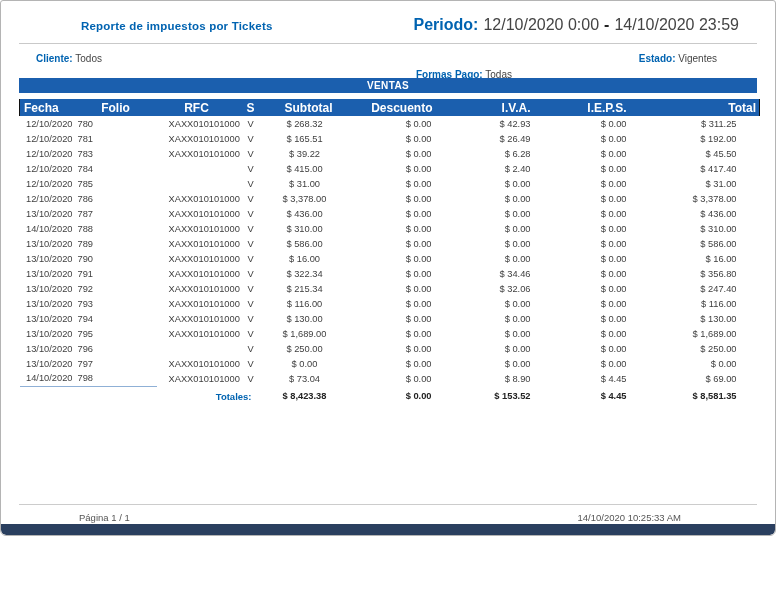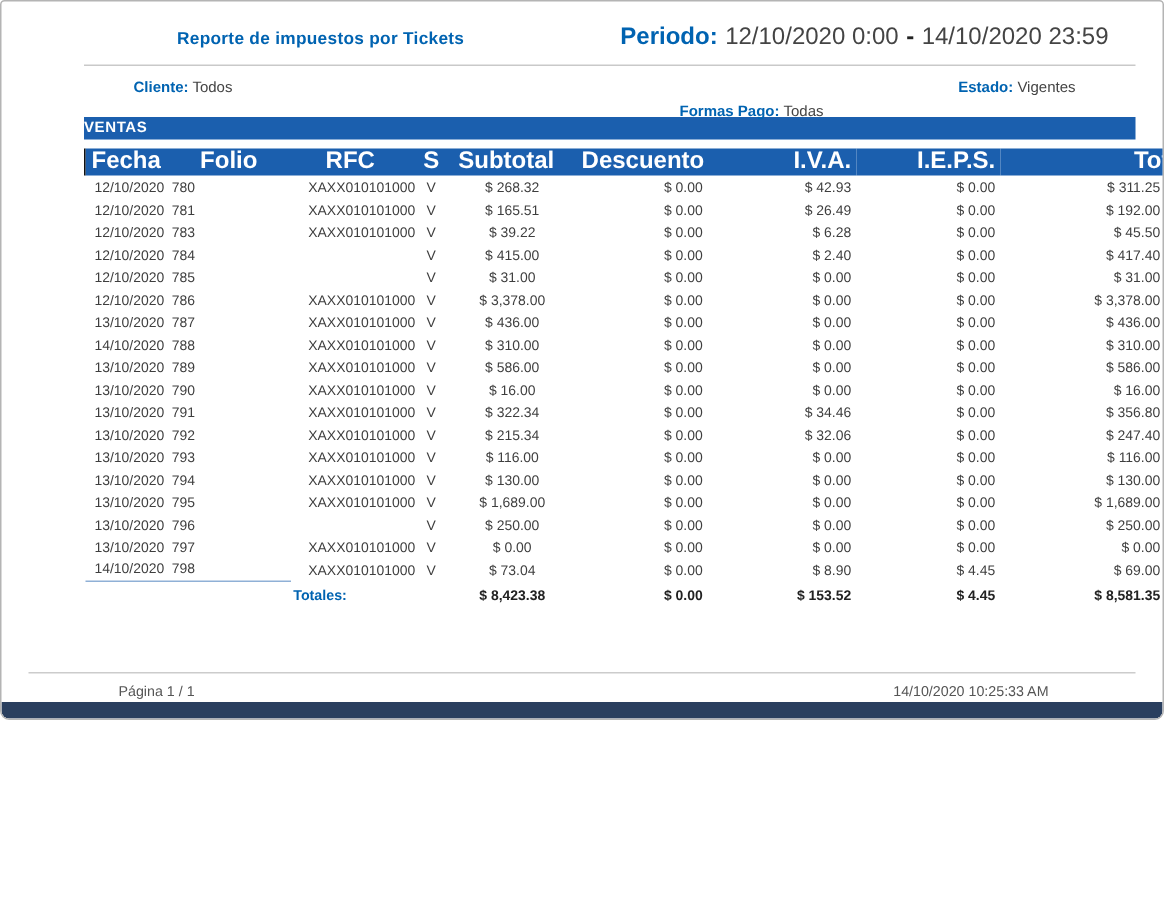--- a/index.html
+++ b/index.html
@@ -12,12 +12,11 @@
   }
   .window {
     position: relative;
-    width: 776px; height: 480px;
+    width: 776px; height: 536px;
     background: #fff;
     border: 1px solid #b4b4b4;
     border-radius: 3px 3px 6px 6px;
     overflow: hidden;
-    padding-left: 37px;
   }
 
   

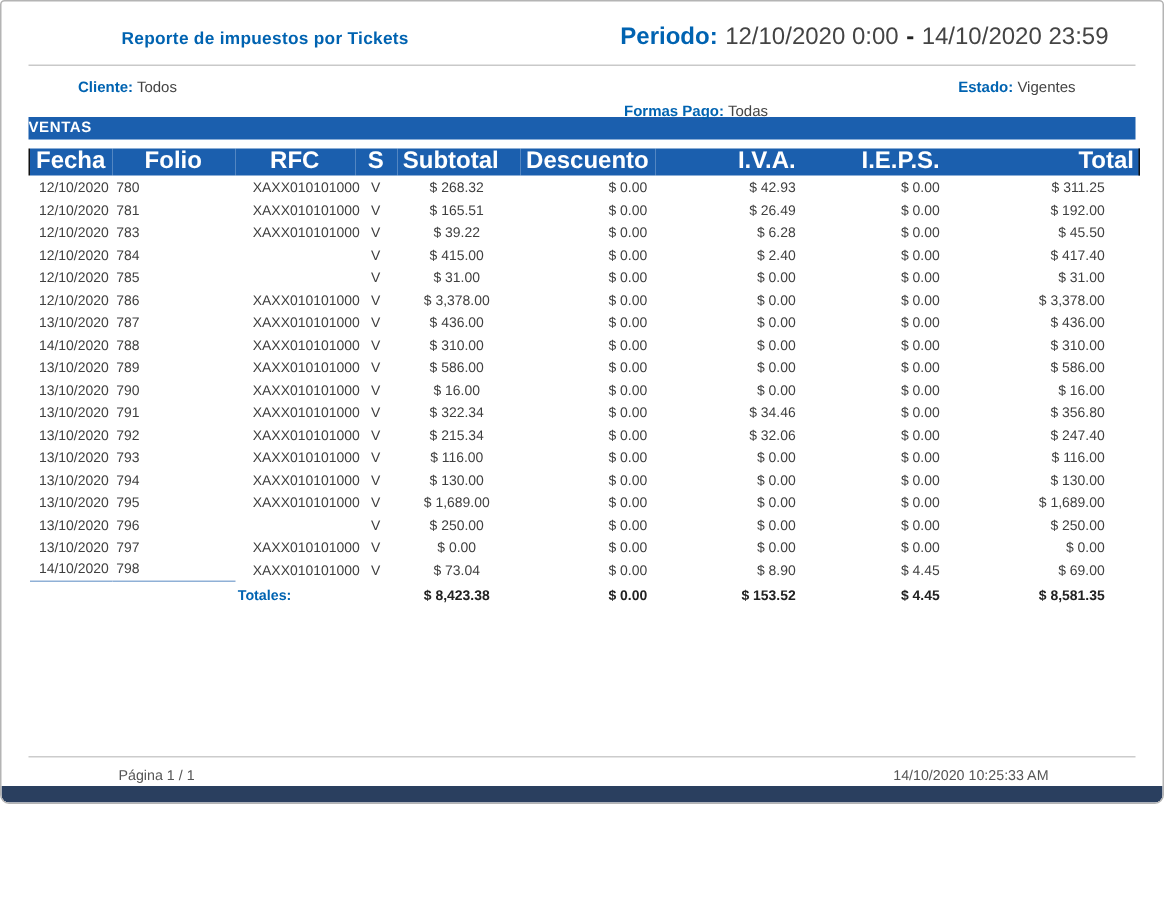--- a/index.html
+++ b/index.html
@@ -45,7 +45,7 @@
     font-size: 10px; color: #444;
   }
   .filters .lbl { color: var(--accent, #0063b1); font-weight: bold; }
-  .f-cliente { position: absolute; left: 33px; top: 0; }
+  .f-cliente { position: absolute; left: 17px; top: 0; }
   .f-formas  { position: absolute; left: 397px; top: 16px; }
   .f-estado  { position: absolute; right: 40px; top: 0; }
 

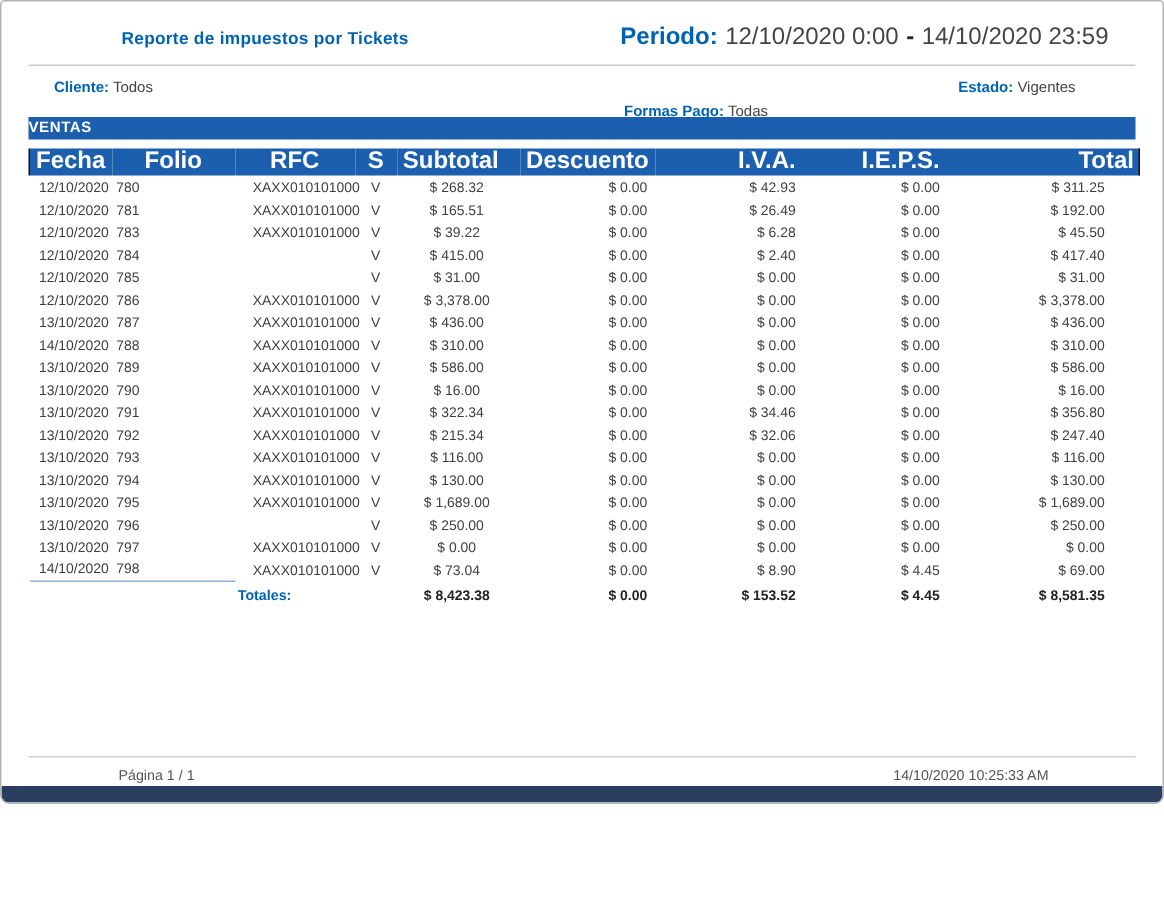--- a/index.html
+++ b/index.html
@@ -54,7 +54,7 @@
     margin: 11px 18px 0 18px; height: 15px;
     background: var(--tableheader, #1b5fae);
     color: #fff; font-size: 10px; font-weight: bold;
-    text-align: left; line-height: 15px; letter-spacing: .4px;
+    text-align: center; line-height: 15px; letter-spacing: .4px;
   }
 
   

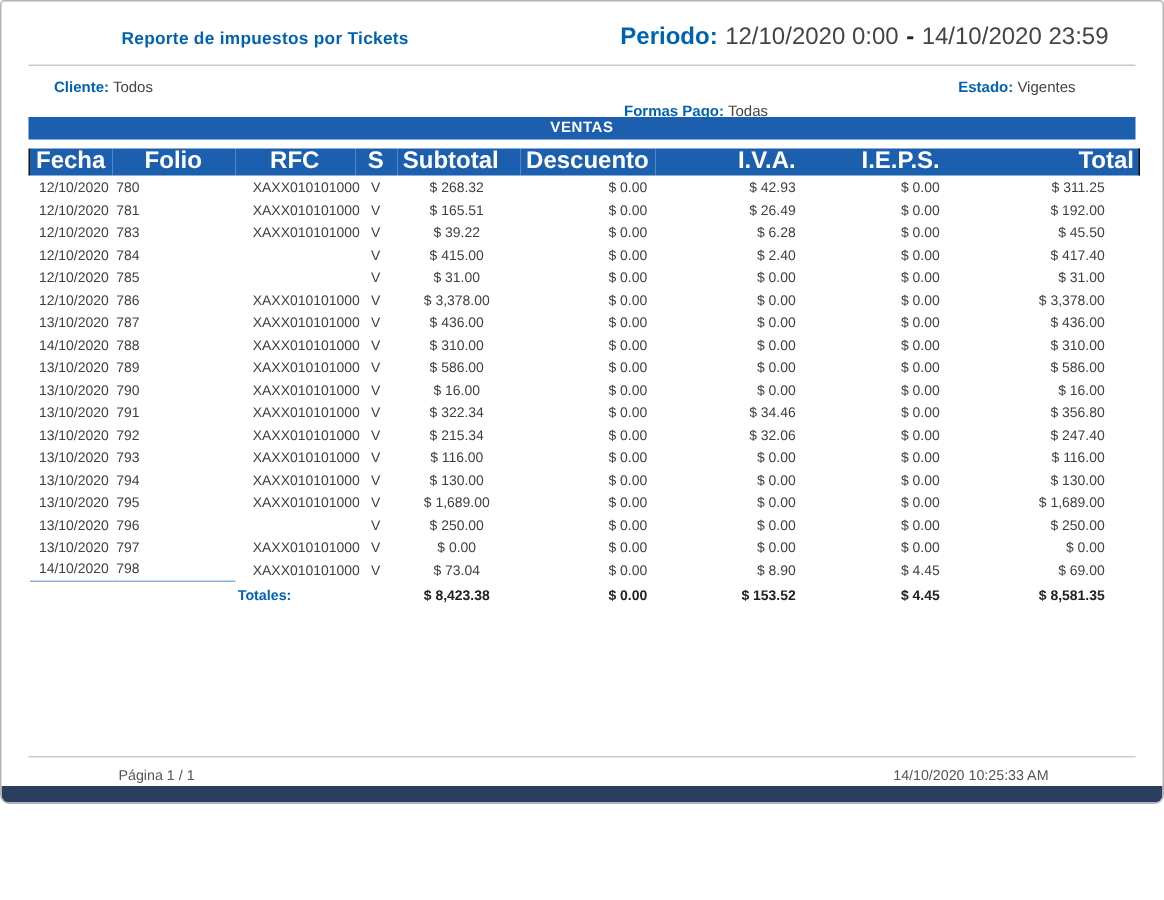--- a/index.html
+++ b/index.html
@@ -70,7 +70,7 @@
 
   thead th {
     background: var(--tableheader, #1b5fae);
-    color: #fff; font-size: 16px; font-weight: bold;
+    color: #fff; font-size: 12px; font-weight: bold;
     height: 17px; padding: 0 3px; white-space: nowrap;
   }
   thead th.c0 { text-align: left; padding-left: 4px; border-left: 1.5px solid #101010; }

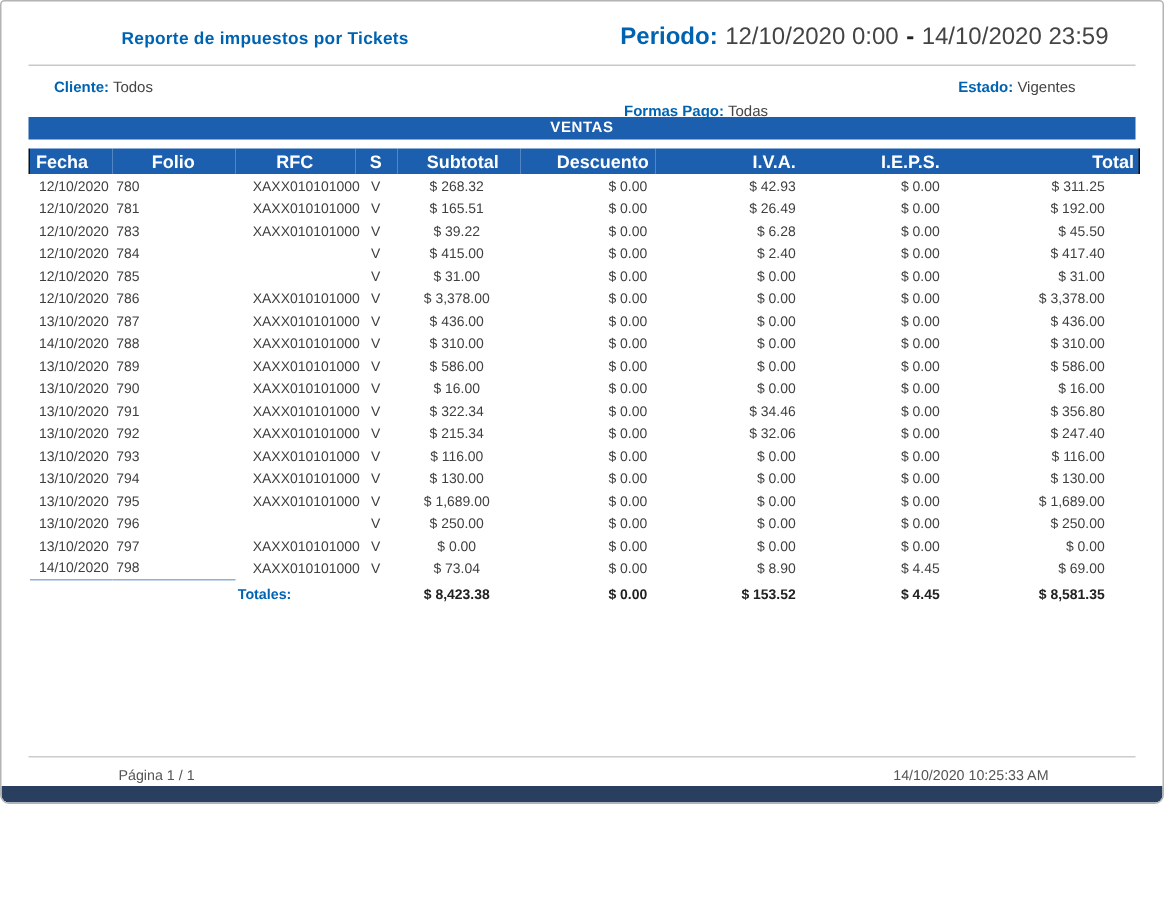--- a/index.html
+++ b/index.html
@@ -101,7 +101,7 @@
   tr.totals td { height: 20px; font-weight: bold; color: #222; }
   tr.totals td.t-line { border-top: 1px solid #8fb0d6; }
   tr.totals td.t-label {
-    text-align: left; padding-right: 13px;
+    text-align: right; padding-right: 13px;
     color: var(--accent, #0063b1); font-size: 9.5px;
   }
 

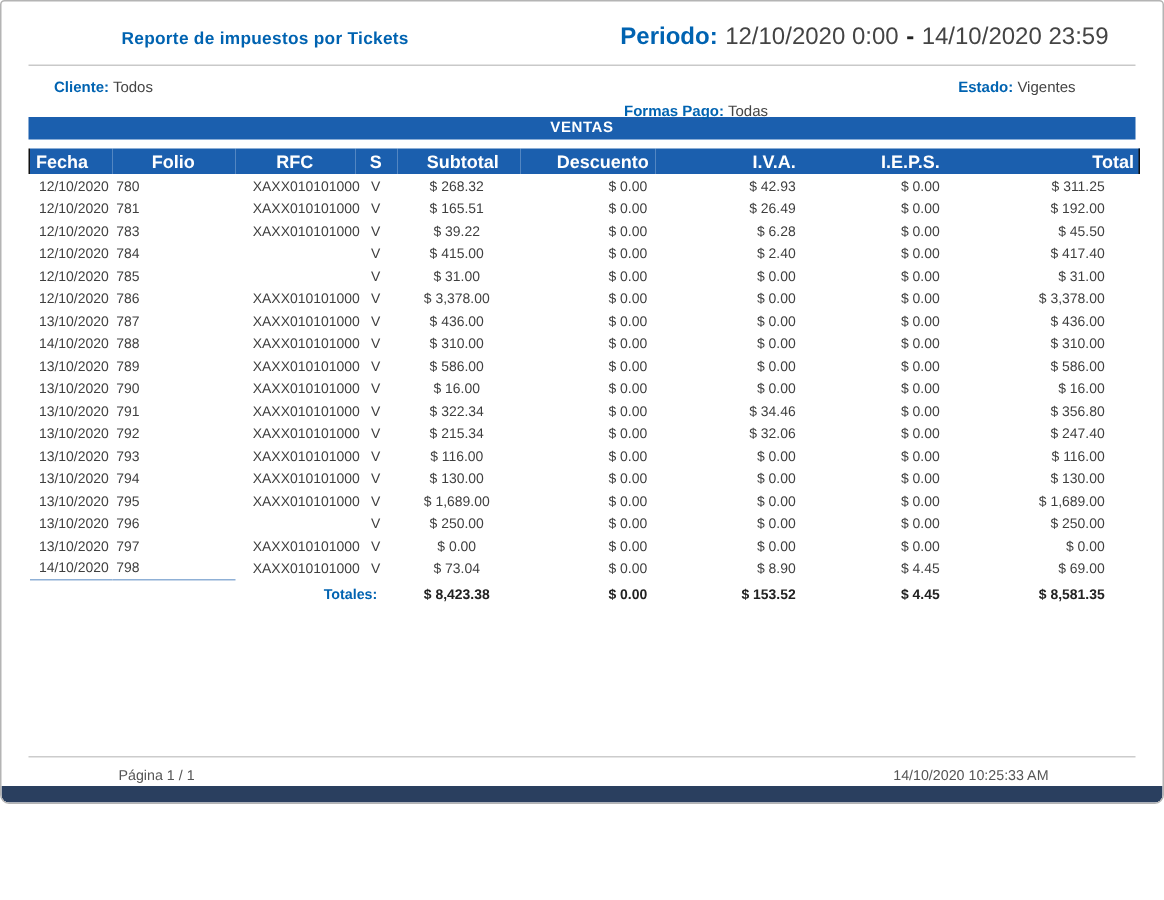--- a/index.html
+++ b/index.html
@@ -113,7 +113,7 @@
   }
   .f-page { position: absolute; left: 60px; top: 7px; }
   .f-generated { position: absolute; left: 50%; transform: translateX(-50%); top: 18px; }
-  .f-time { position: absolute; right: 58px; top: 7px; }
+  .f-time { position: absolute; right: 76px; top: 7px; }
 
   .bottom-bar {
     position: absolute; left: 0; right: 0; bottom: 0; height: 11px;

